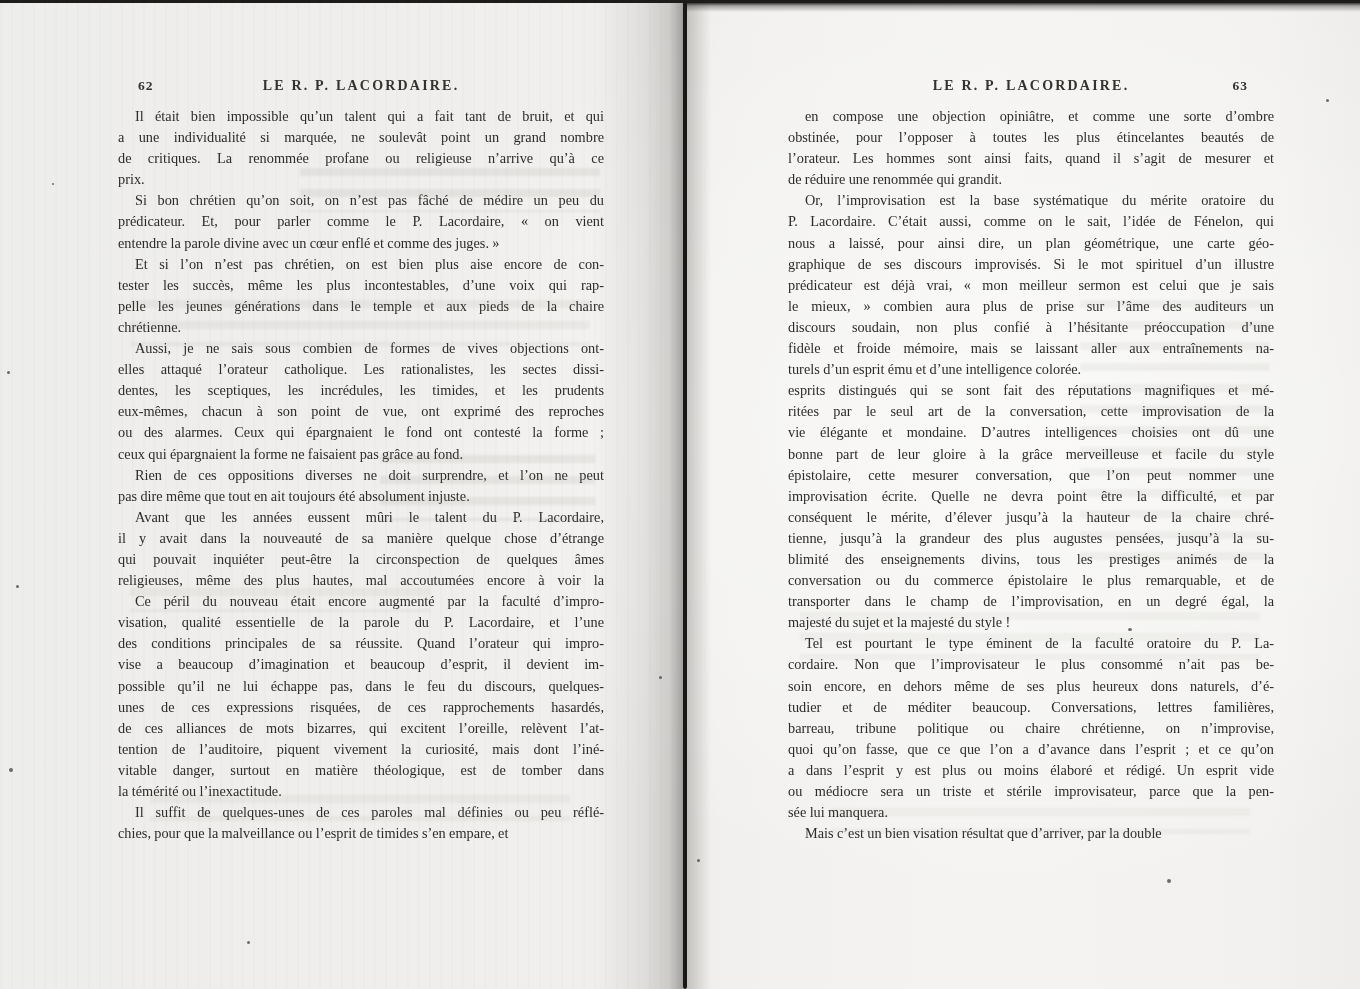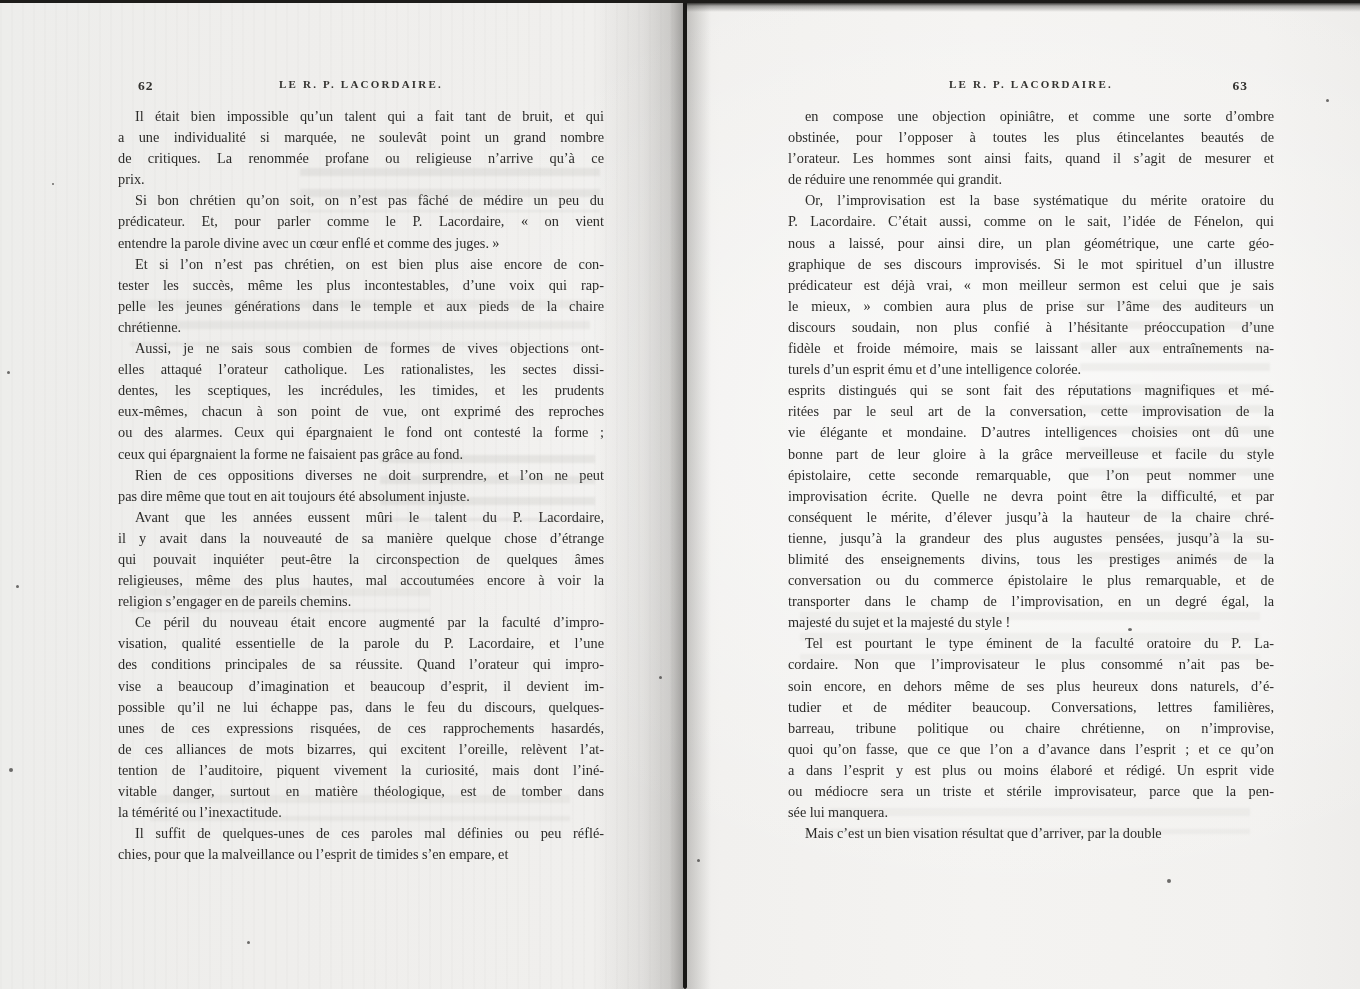--- a/index.html
+++ b/index.html
@@ -39,7 +39,7 @@
   .page.right { left:788px; }
   .pagehead { position:relative; height:25px; }
   .runtitle {
-    display:block; text-align:center; font-size:11px; letter-spacing:2.2px;
+    display:block; text-align:center; font-size:14px; letter-spacing:2.2px;
     color:#33322f; font-weight:bold;
   }
   .pagenum { position:absolute; top:0; font-size:13.5px; color:#33322f; font-weight:bold; letter-spacing:1px; }

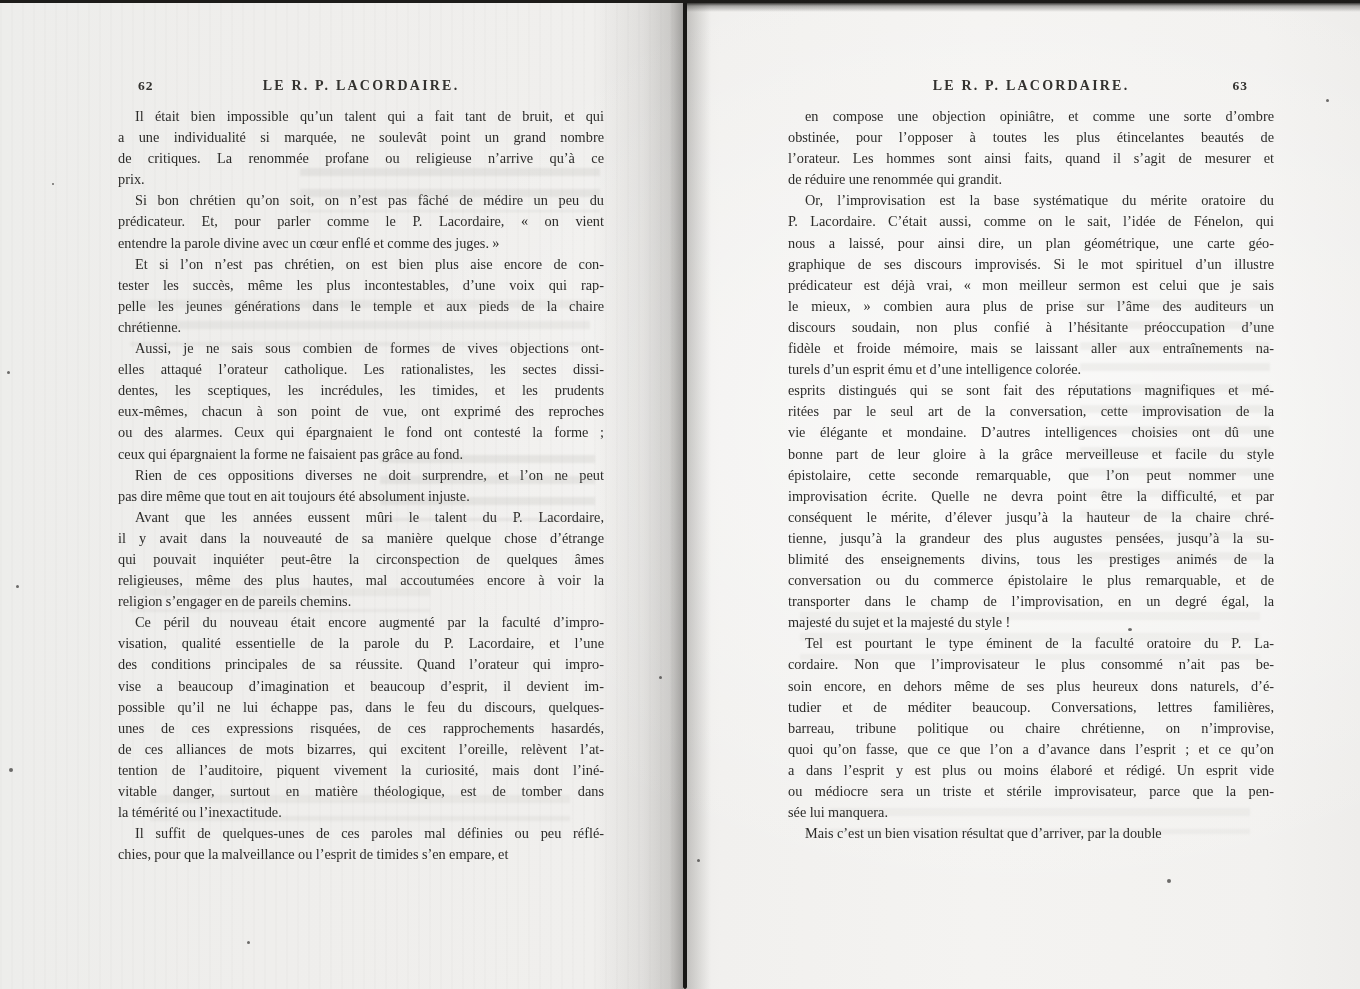--- a/index.html
+++ b/index.html
@@ -161,7 +161,7 @@
           <div class="line">ritées par le seul art de la conversation, cette improvisation de la</div>
           <div class="line">vie élégante et mondaine. D’autres intelligences choisies ont dû une</div>
           <div class="line">bonne part de leur gloire à la grâce merveilleuse et facile du style</div>
-          <div class="line">épistolaire, cette seconde remarquable, que l’on peut nommer une</div>
+          <div class="line">épistolaire, cette mesurer conversation, que l’on peut nommer une</div>
           <div class="line">improvisation écrite. Quelle ne devra point être la difficulté, et par</div>
           <div class="line">conséquent le mérite, d’élever jusqu’à la hauteur de la chaire chré-</div>
           <div class="line">tienne, jusqu’à la grandeur des plus augustes pensées, jusqu’à la su-</div>

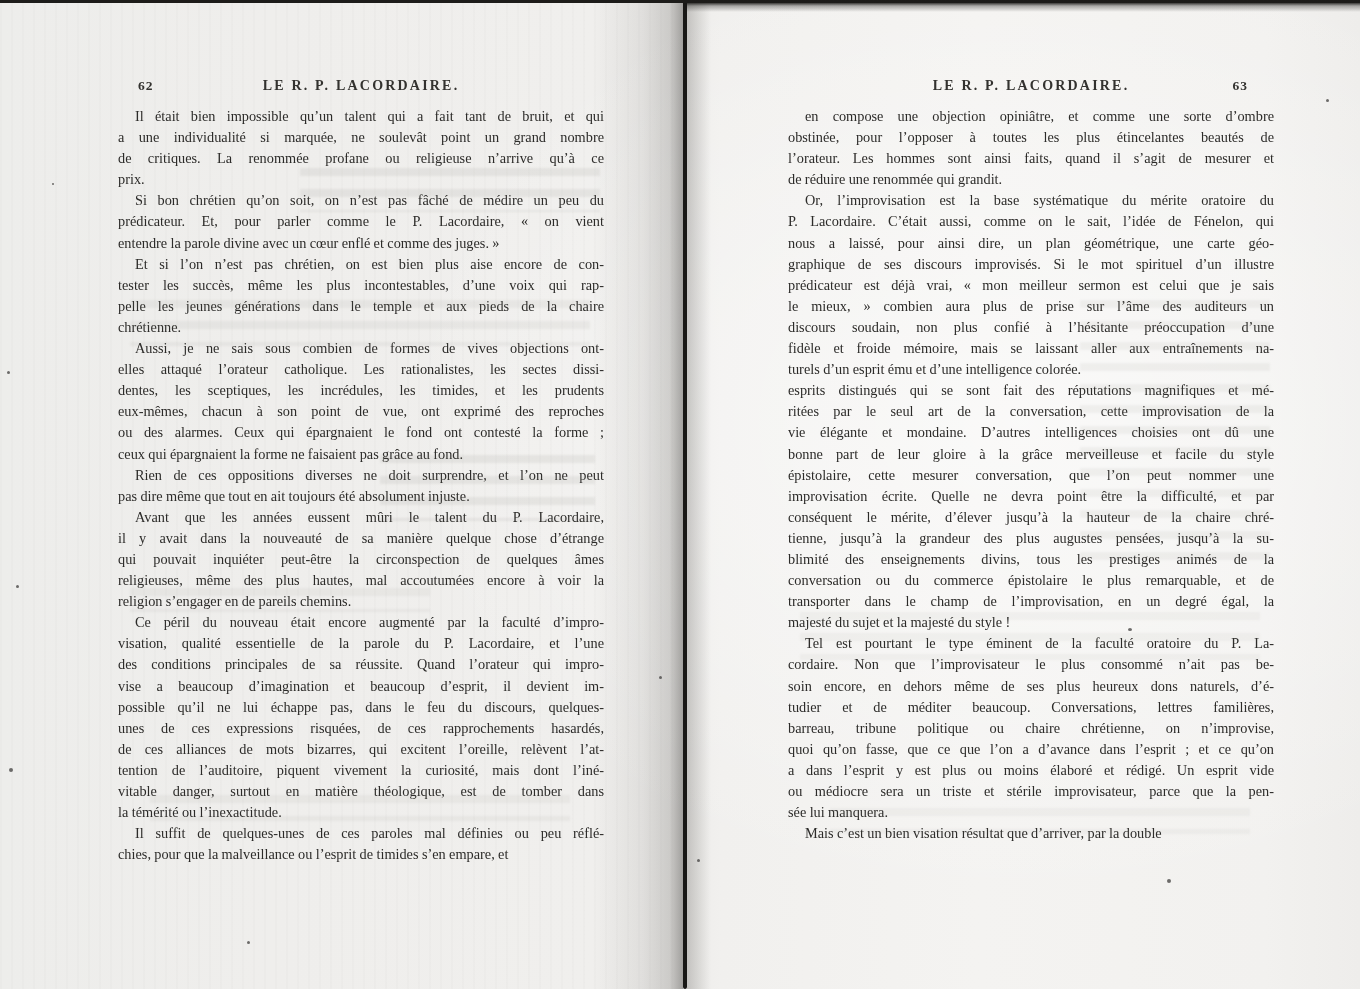--- a/index.html
+++ b/index.html
@@ -112,7 +112,6 @@
           <div class="line">il y avait dans la nouveauté de sa manière quelque chose d’étrange</div>
           <div class="line">qui pouvait inquiéter peut-être la circonspection de quelques âmes</div>
           <div class="line">religieuses, même des plus hautes, mal accoutumées encore à voir la</div>
-          <div class="line lastline">religion s’engager en de pareils chemins.</div>
         </div>
         <div class="para">
           <div class="line firstline">Ce péril du nouveau était encore augmenté par la faculté d’impro-</div>

